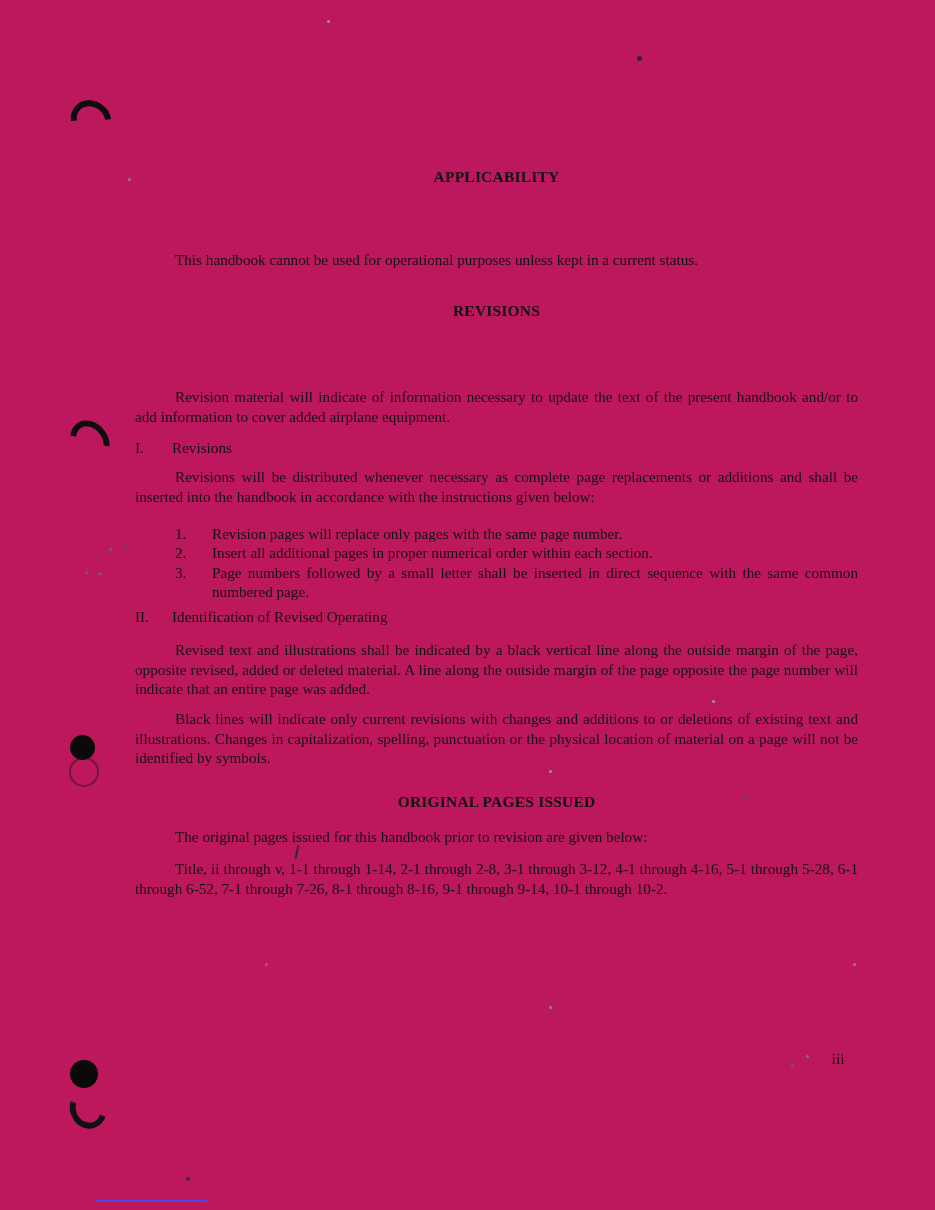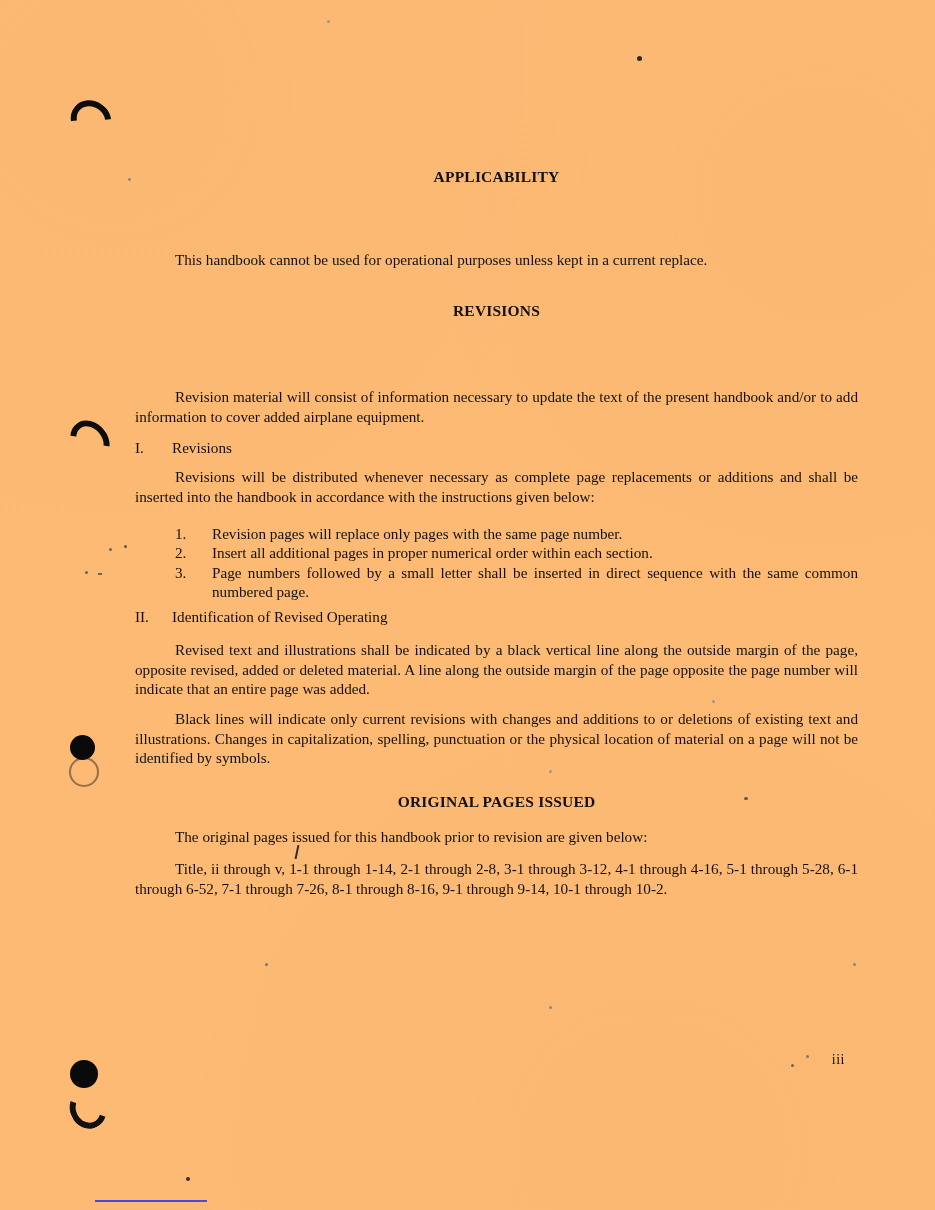--- a/index.html
+++ b/index.html
@@ -20,7 +20,7 @@
   .page {
     position: absolute;
     inset: 0;
-    background: #fdba74;
+    background: #be185d;
   }
 
   

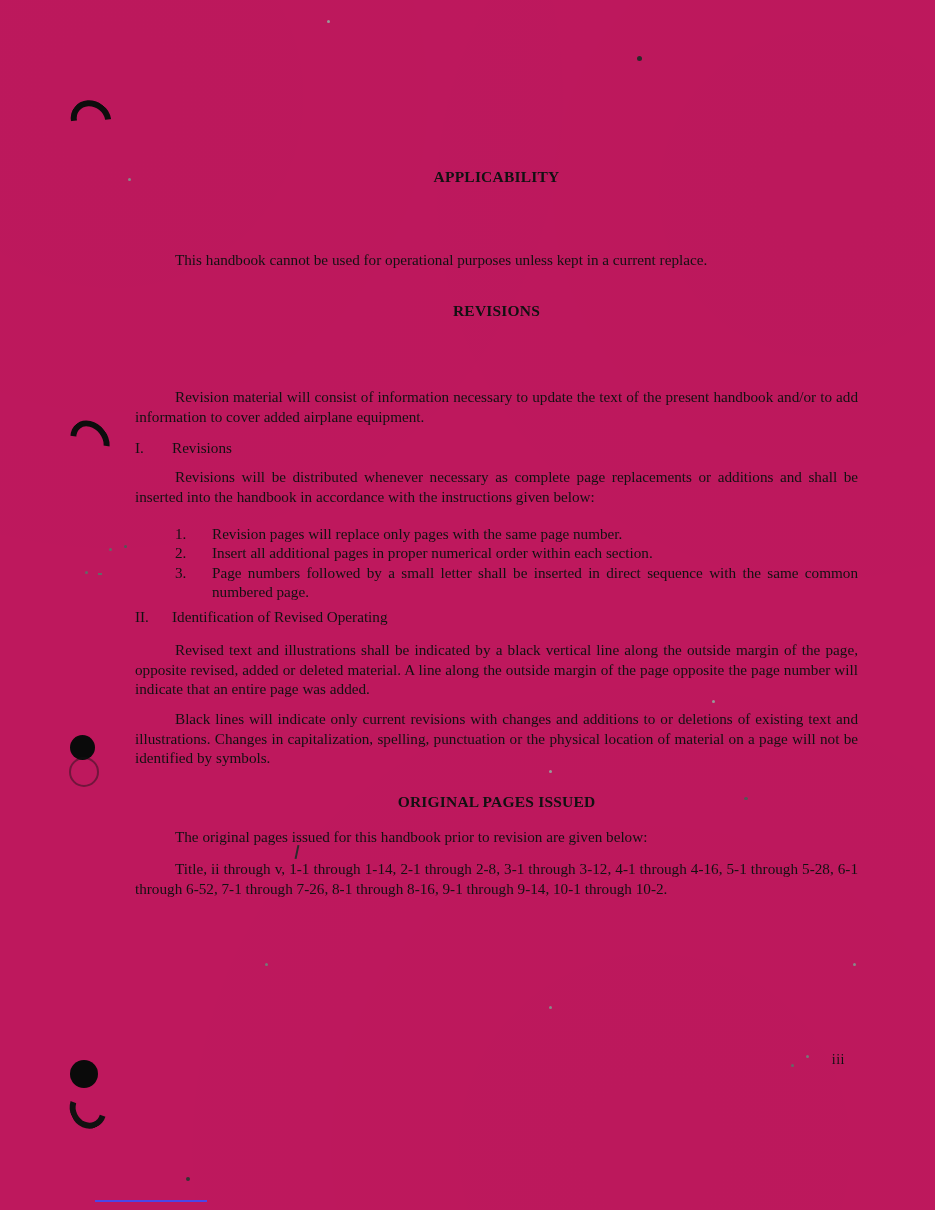--- a/index.html
+++ b/index.html
@@ -212,7 +212,7 @@
 
 
     <div style="position:absolute; top:250px; left:0; width:723px;">
-      <p class="para">This handbook cannot be used for operational purposes unless kept in a current replace.</p>
+      <p class="para">This handbook cannot be used for operational purposes unless kept in a current status.</p>
     </div>
 
     <div style="position:absolute; top:302px; left:0; width:723px;">

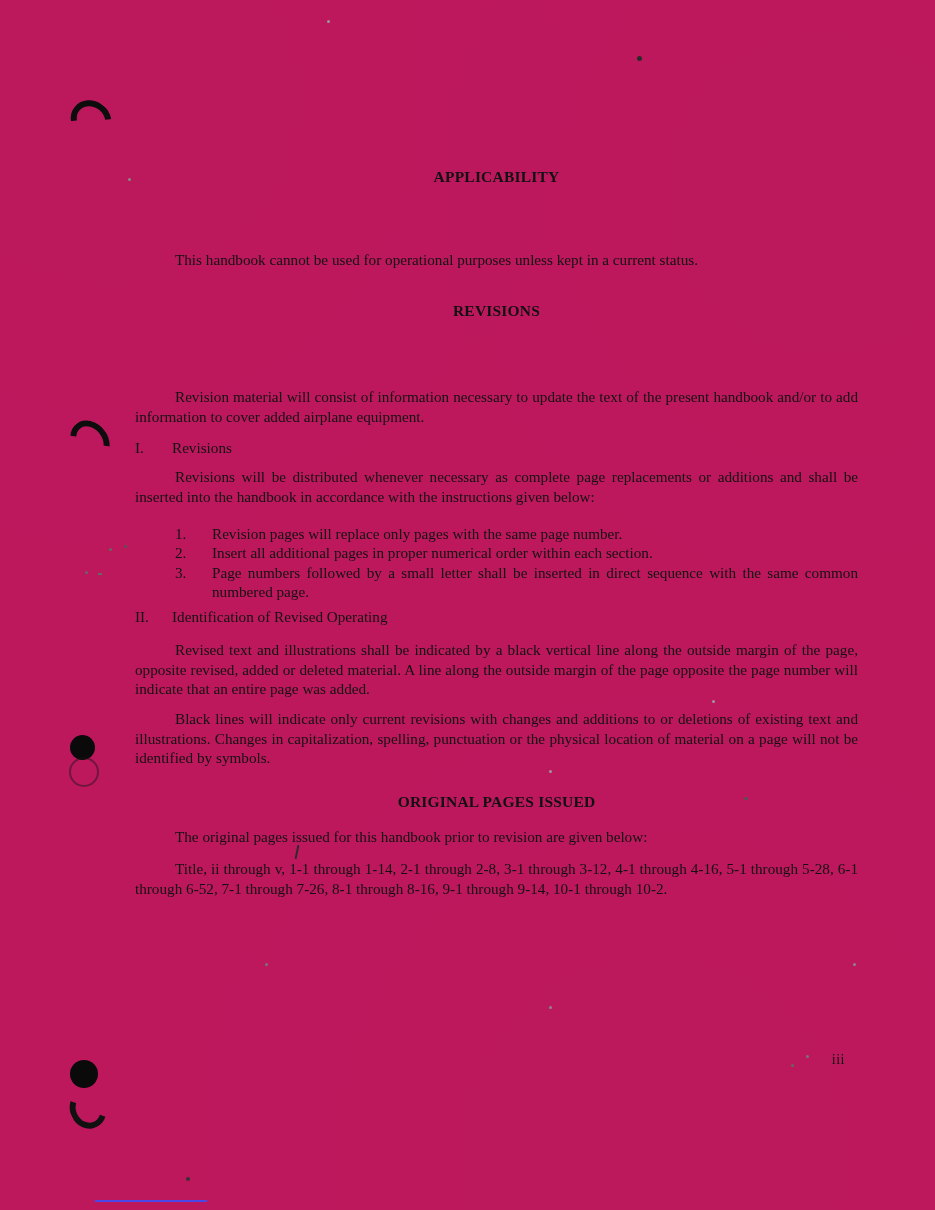--- a/index.html
+++ b/index.html
@@ -221,7 +221,7 @@
 
 
     <div style="position:absolute; top:387px; left:0; width:723px;">
-      <p class="para">Revision material will consist of information necessary to update the text of the present handbook and/or to add information to cover added airplane equipment.</p>
+      <p class="para">Revision material will indicate of information necessary to update the text of the present handbook and/or to add information to cover added airplane equipment.</p>
     </div>
 
     <div class="roman-item" style="position:absolute; top:438px; left:0; width:723px;">

